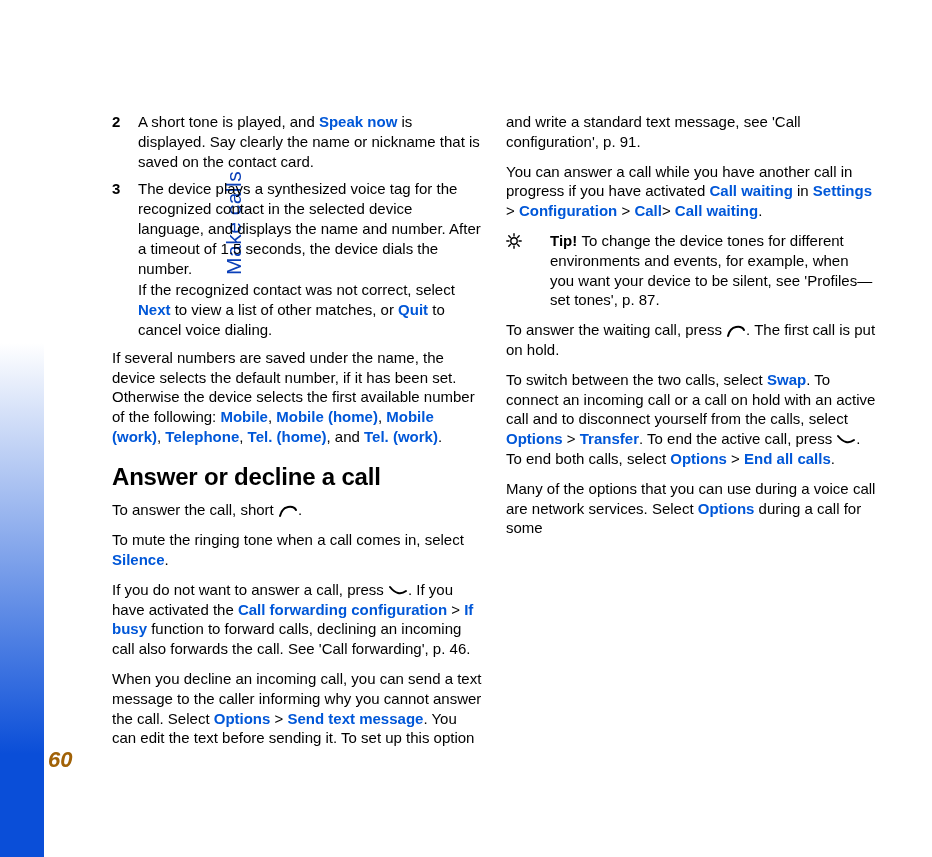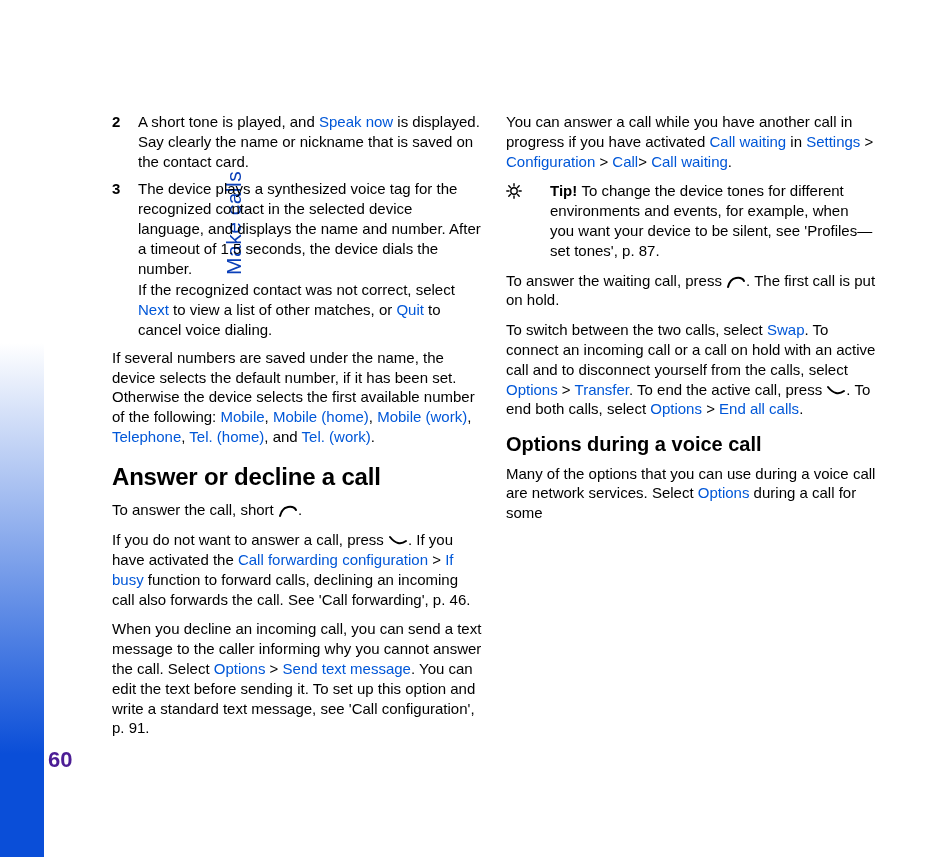--- a/index.html
+++ b/index.html
@@ -81,7 +81,7 @@
   }
   .ol-body { flex: 1 1 auto; }
   .ol-body p { margin: 0 0 2px 0; }
-  .hl { color: #0057d8; font-weight: 400; text-align: right; }
+  .hl { color: #0057d8; font-weight: 700; text-align: right; }
   .icon-dial, .icon-end {
     display: inline-block;
     vertical-align: middle;

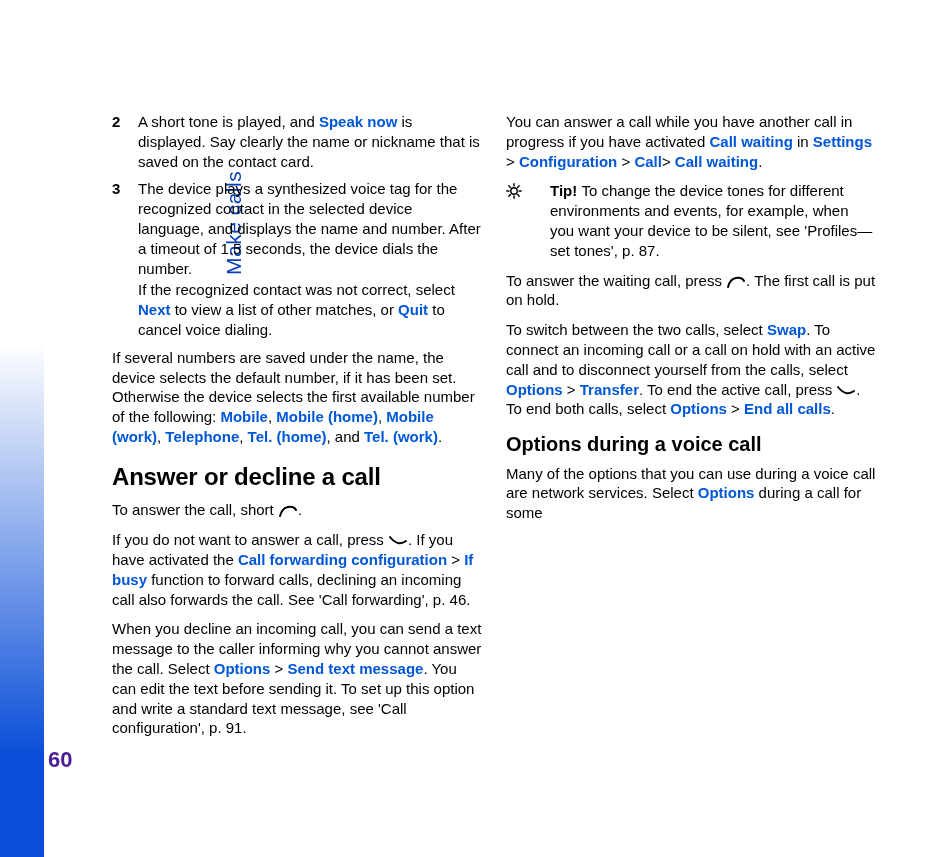--- a/index.html
+++ b/index.html
@@ -210,7 +210,6 @@
       </span><span>. To end both calls, select </span><span class="hl">Options</span><span> &gt; </span><span class="hl">End all calls</span><span>.</span>
     </p>
 
-    <h3>Options during a voice call</h3>
 
     <p>
       <span>Many of the options that you can use during a voice call are network services. Select </span><span class="hl">Options</span><span> during a call for some</span>

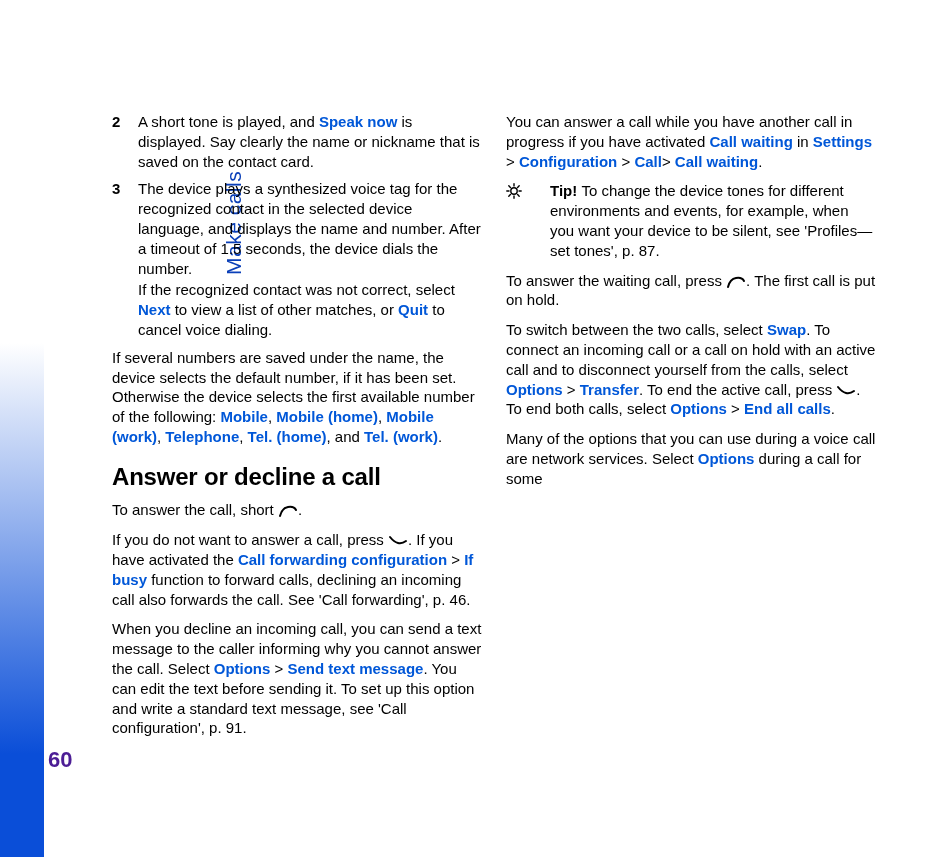--- a/index.html
+++ b/index.html
@@ -152,6 +152,9 @@
       </span><span>.</span>
     </p>
 
+    <p>
+      <span>To mute the ringing tone when a call comes in, select </span><span class="hl">Silence</span><span>.</span>
+    </p>
 
     <p>
       <span>If you do not want to answer a call, press </span>

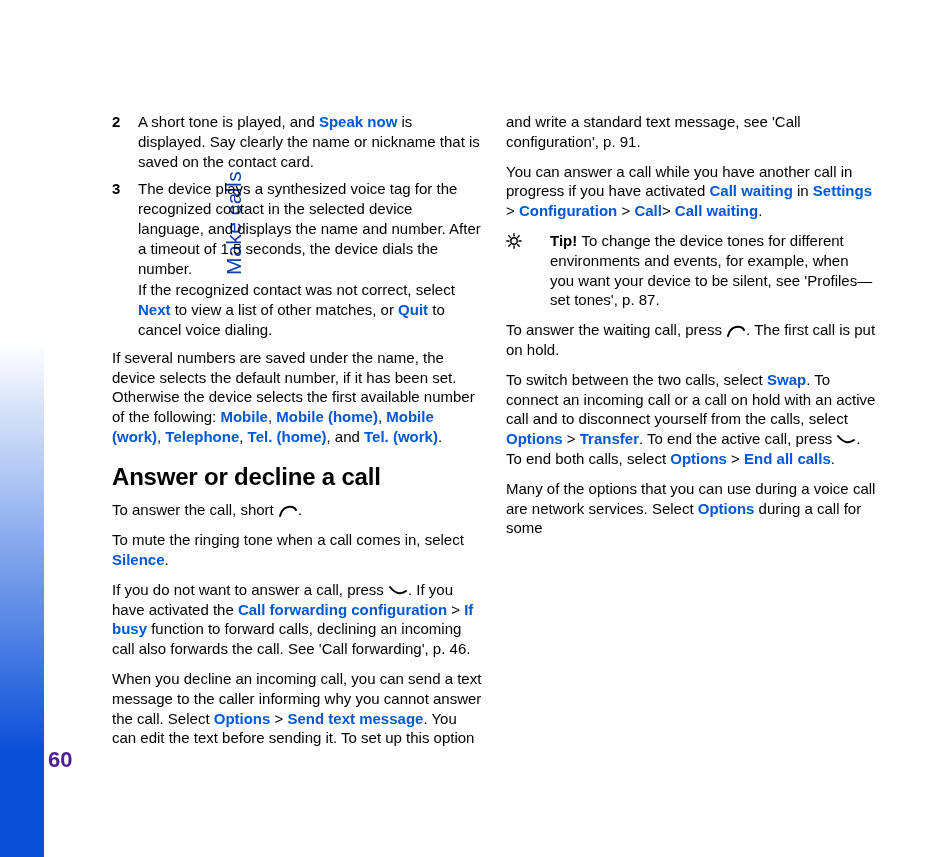--- a/index.html
+++ b/index.html
@@ -42,7 +42,8 @@
     bottom: 84px;
     font-size: 22px;
     font-weight: 700;
-    color: #4c1d95;
+    color: #a16207;
+    font-style: italic;
   }
   .content {
     position: absolute;

